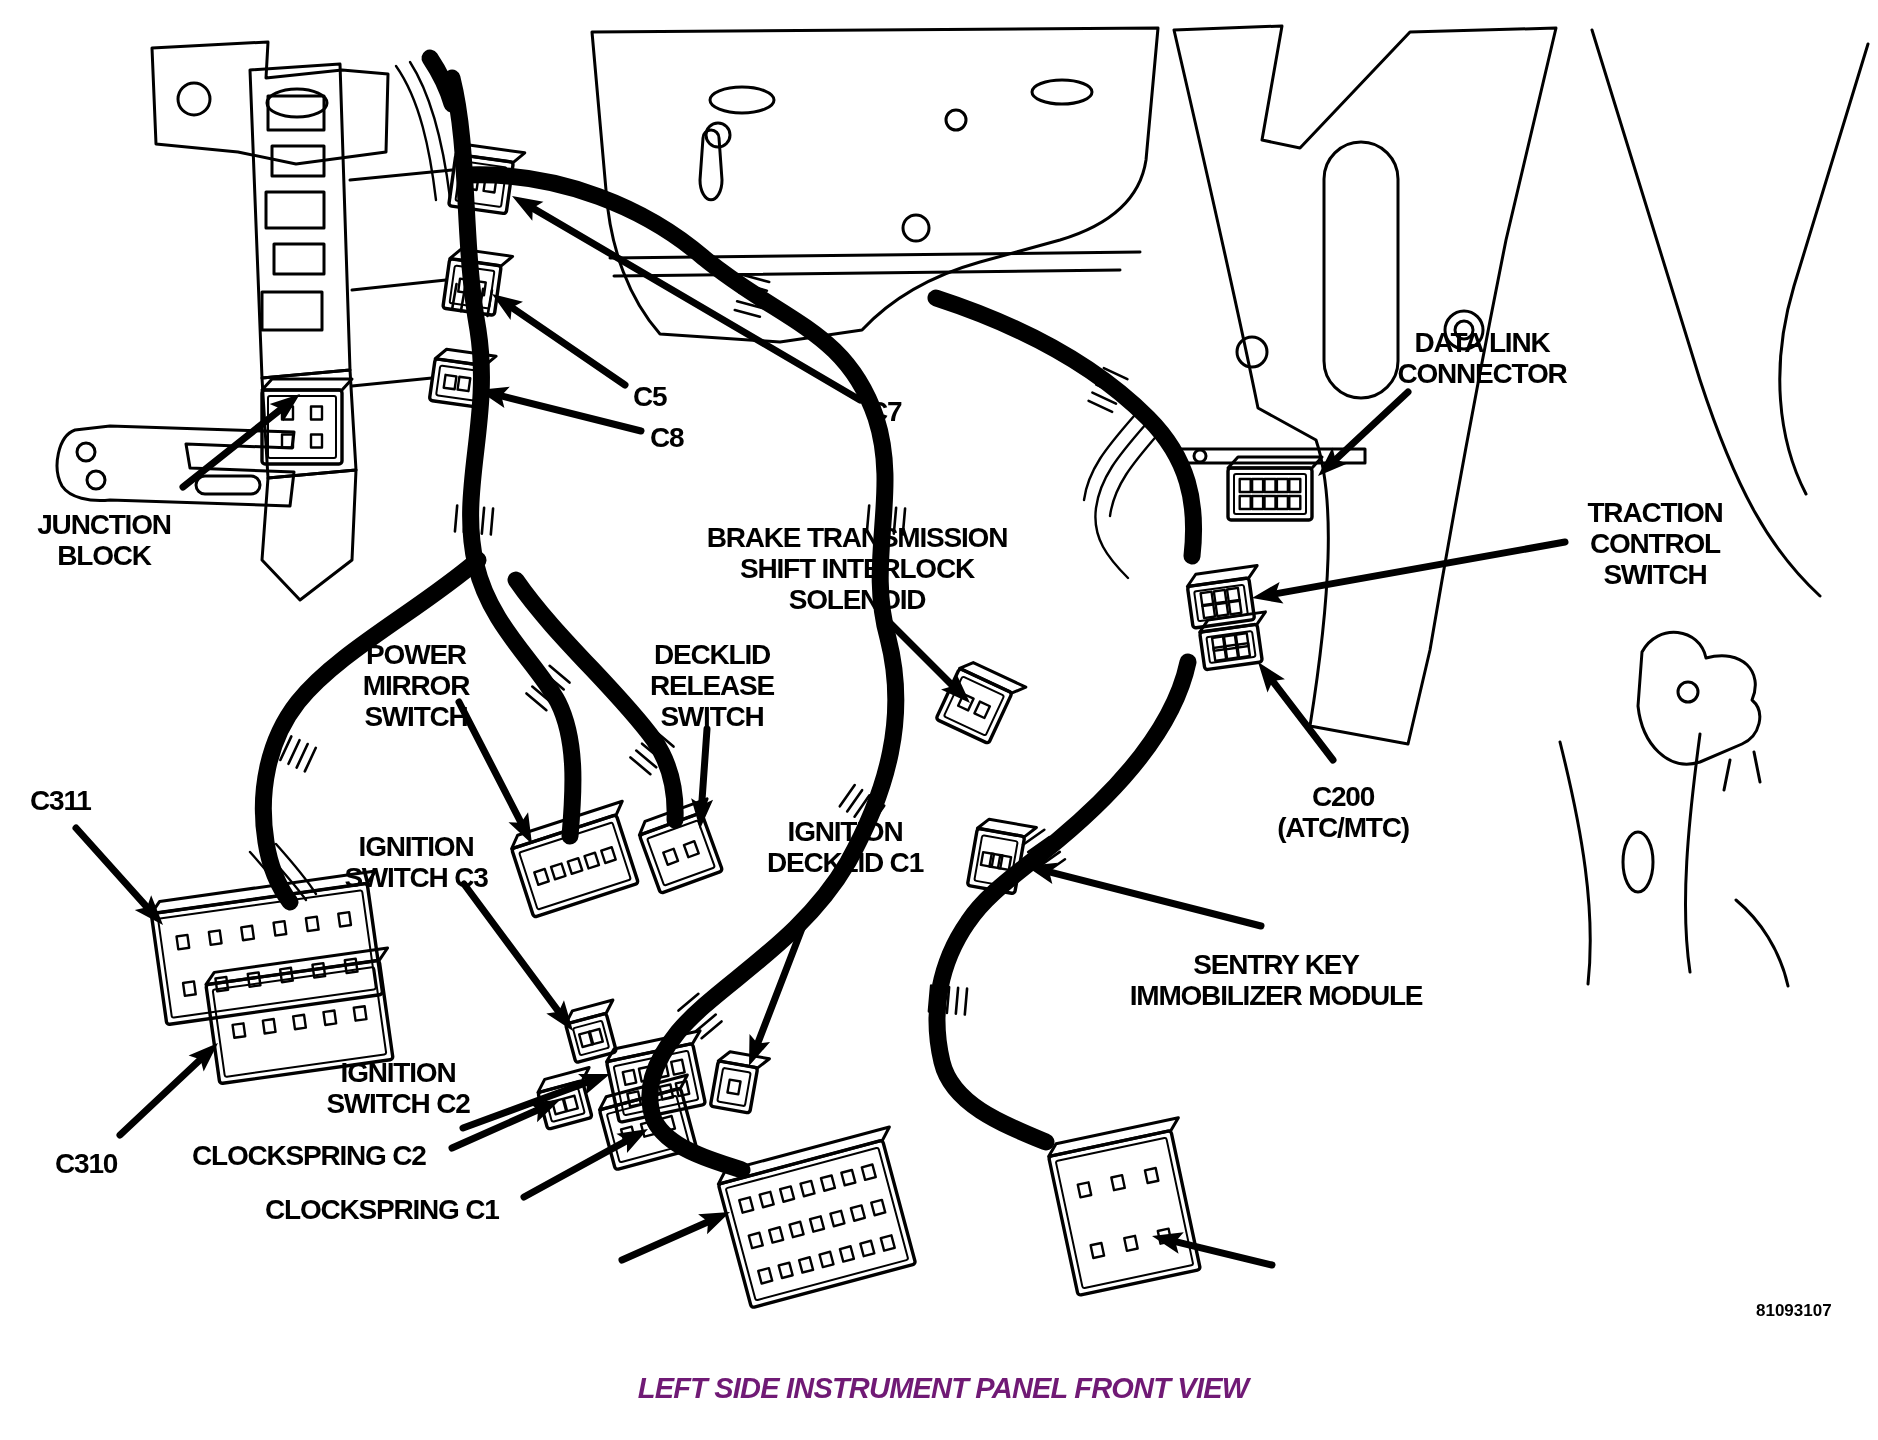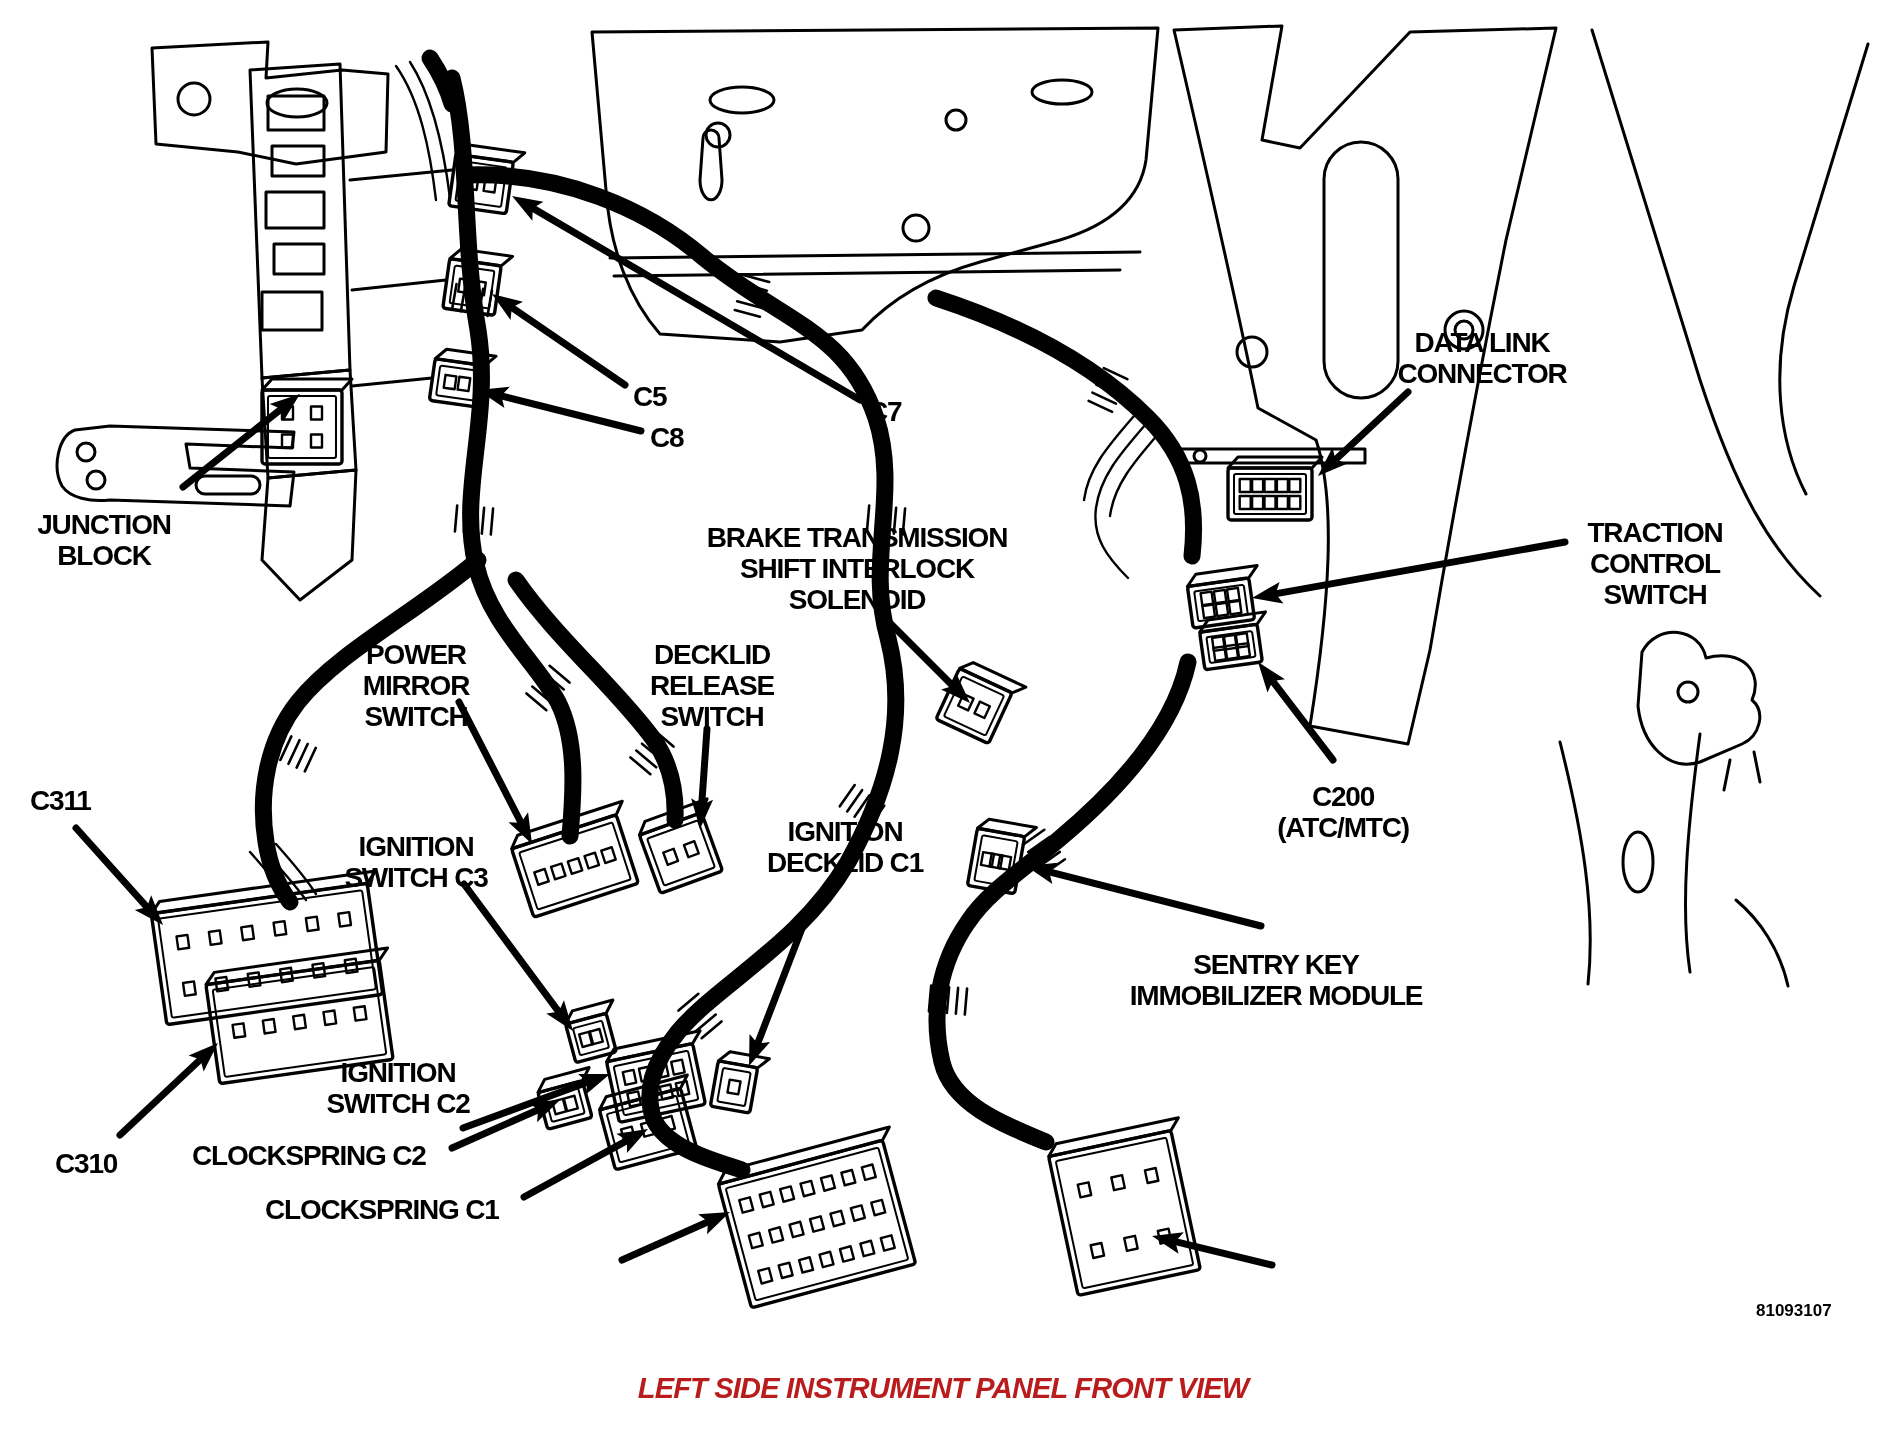--- a/index.html
+++ b/index.html
@@ -516,7 +516,7 @@
     <div>CONNECTOR</div>
   </div>
 
-  <div class="lbl center" style="left:1655px;top:504px">
+  <div class="lbl center" style="left:1655px;top:484px">
     <div>TRACTION</div>
     <div>CONTROL</div>
     <div>SWITCH</div>

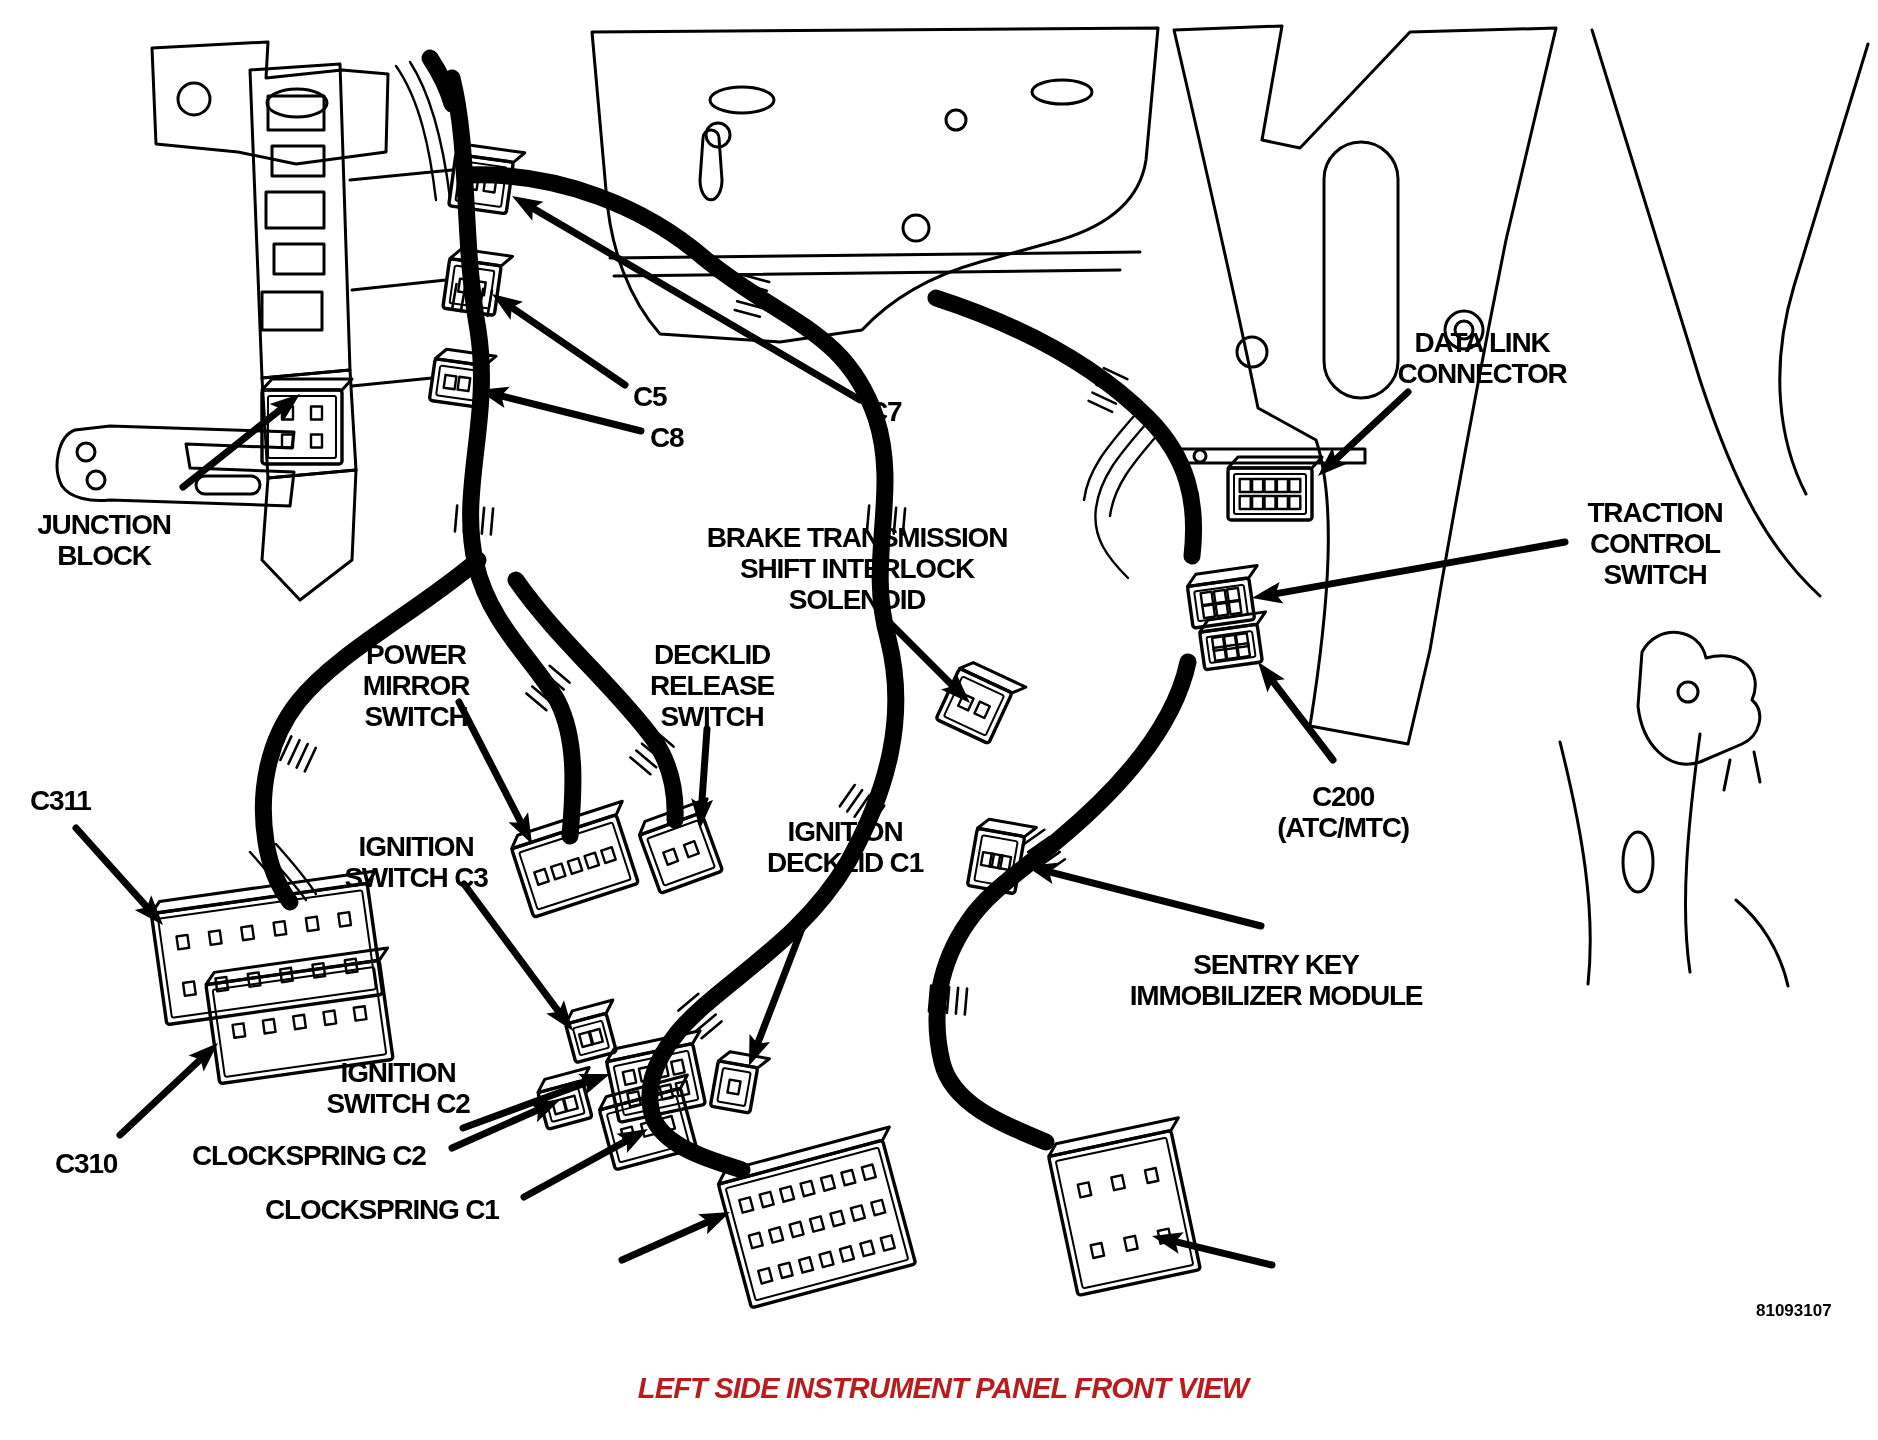--- a/index.html
+++ b/index.html
@@ -23,7 +23,7 @@
     position:absolute;
     left:943px;top:1372px;
     transform:translateX(-50%);
-    color:#b91c1c;
+    color:#701a75;
     font:italic 700 29px/32px "Liberation Sans",sans-serif;
     letter-spacing:-0.8px;
     white-space:nowrap;

